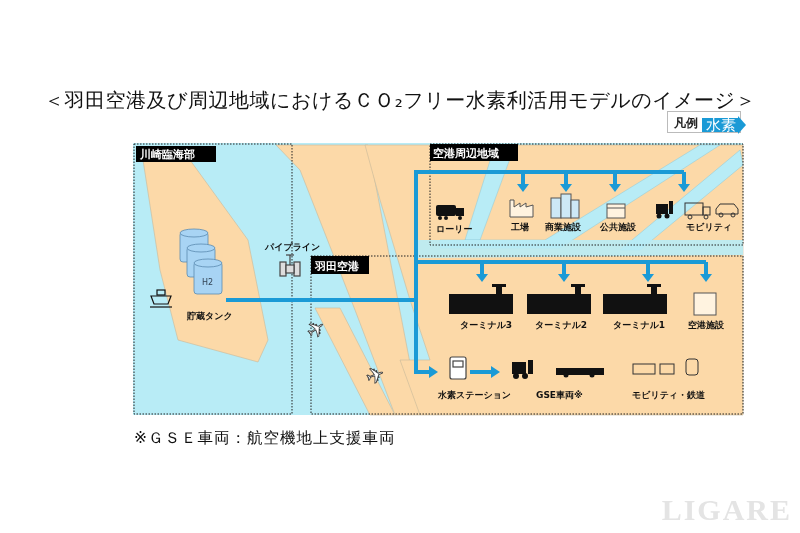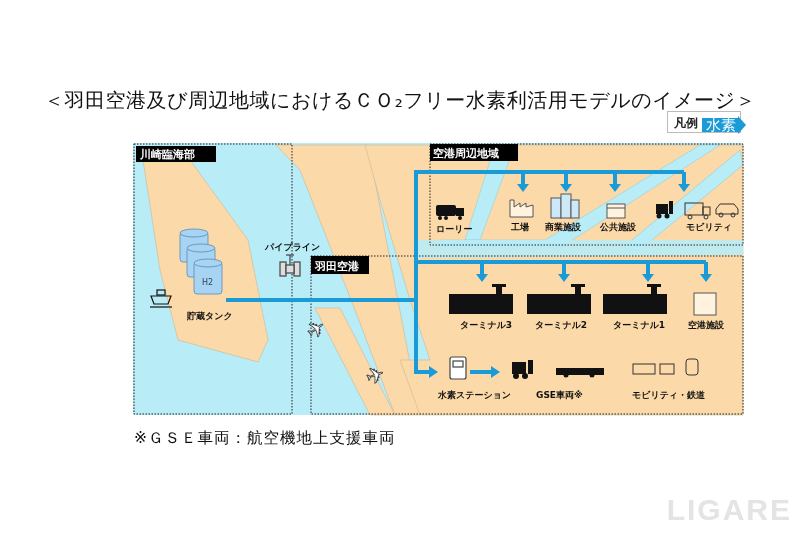--- a/index.html
+++ b/index.html
@@ -10,7 +10,7 @@
   .legend .lbl{font-size:12px;font-weight:bold;color:#222;}
   .legend .arrow{position:relative;background:#1a9ad6;color:#fff;font-size:15px;height:14px;line-height:14px;padding:0 2px 0 4px;}
   .legend .arrow:after{content:"";position:absolute;right:-8px;top:-2px;border-left:8px solid #1a9ad6;border-top:9px solid transparent;border-bottom:9px solid transparent;}
-  .watermark{position:absolute;right:8px;bottom:6px;font-size:30px;font-family:Liberation Sans, sans-serif;color:#e4e4e4;letter-spacing:2px;font-weight:bold;}
+  .watermark{position:absolute;right:8px;bottom:6px;font-size:30px;font-family:Liberation Serif, serif;color:#e4e4e4;letter-spacing:2px;font-weight:bold;}
   svg text{font-family:"DejaVu Sans","Liberation Sans",sans-serif;}
   .tag{font-size:11px;fill:#fff;font-weight:bold;}
   .lab{font-size:9px;fill:#111;font-weight:bold;}

